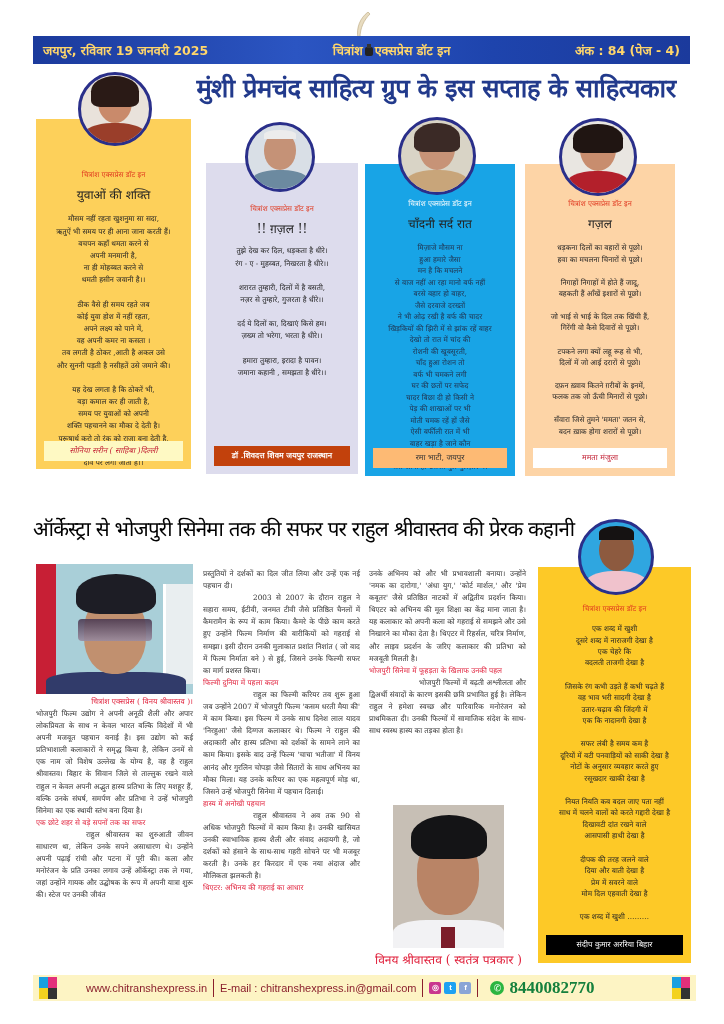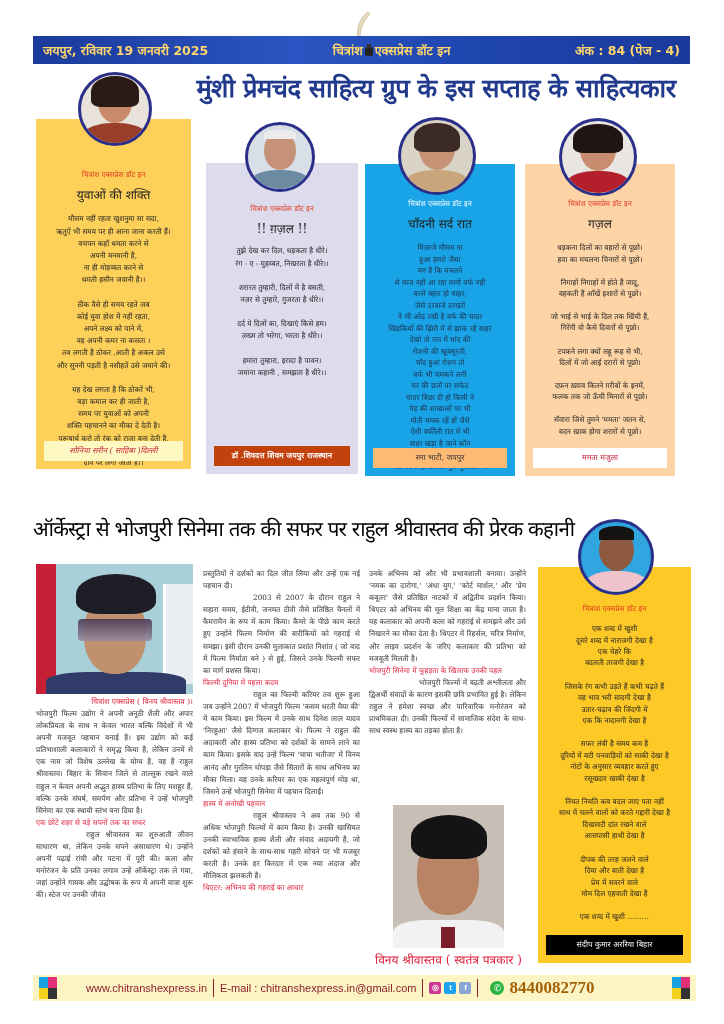--- a/index.html
+++ b/index.html
@@ -112,7 +112,7 @@
   .footer .social { display: flex; gap: 3px; }
   .footer .social span { width: 12px; height: 12px; border-radius: 2px; display: inline-block; color: #fff; font-size: 8px; text-align: center; line-height: 12px; font-weight: bold; }
   .footer .wa { width: 14px; height: 14px; border-radius: 50%; background: #2bb540; color: #fff; font-size: 9px; text-align: center; line-height: 14px; margin: 0 5px 0 6px; }
-  .footer .phone { font-family: "Liberation Serif", serif; font-weight: bold; font-size: 17px; color: #a16207; }
+  .footer .phone { font-family: "Liberation Serif", serif; font-weight: bold; font-size: 17px; color: #15803d; }
   .footer .spacer { flex: 1; }
 </style>
 </head>

